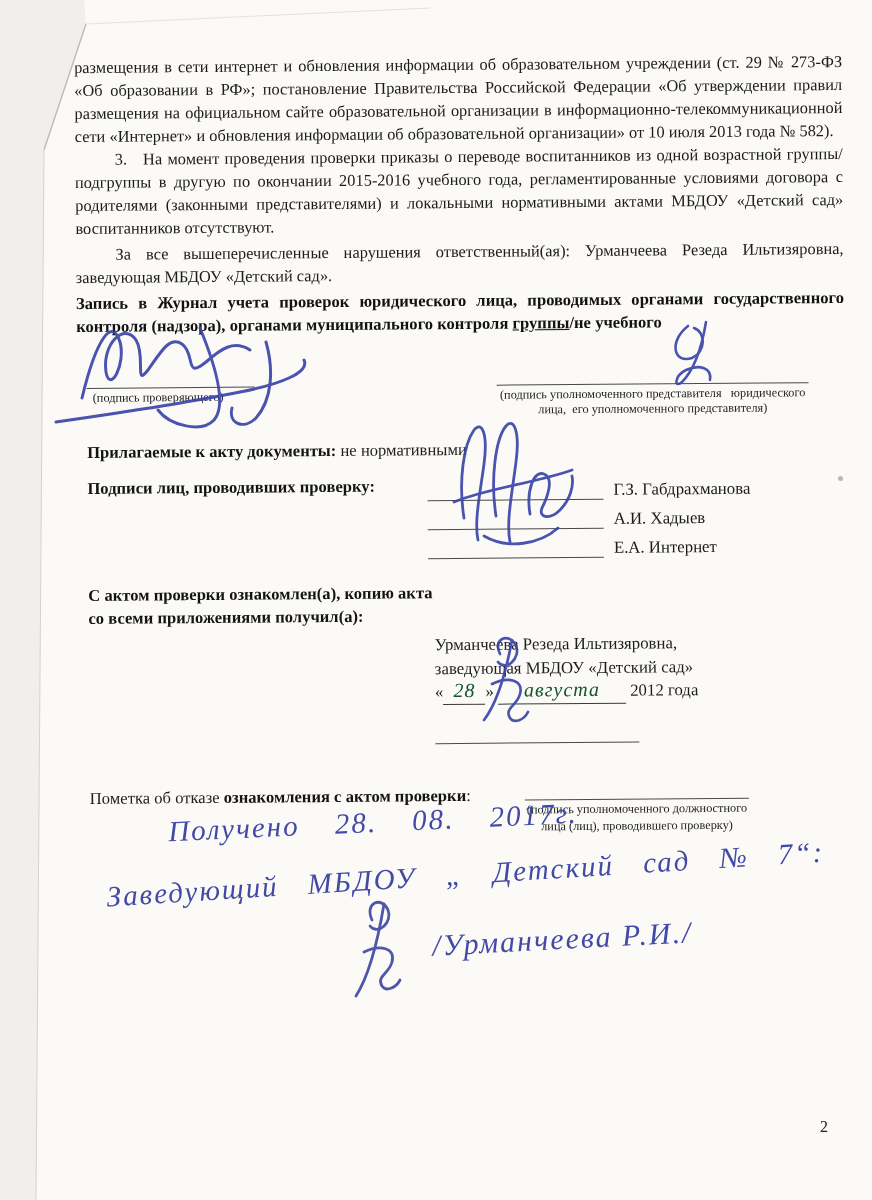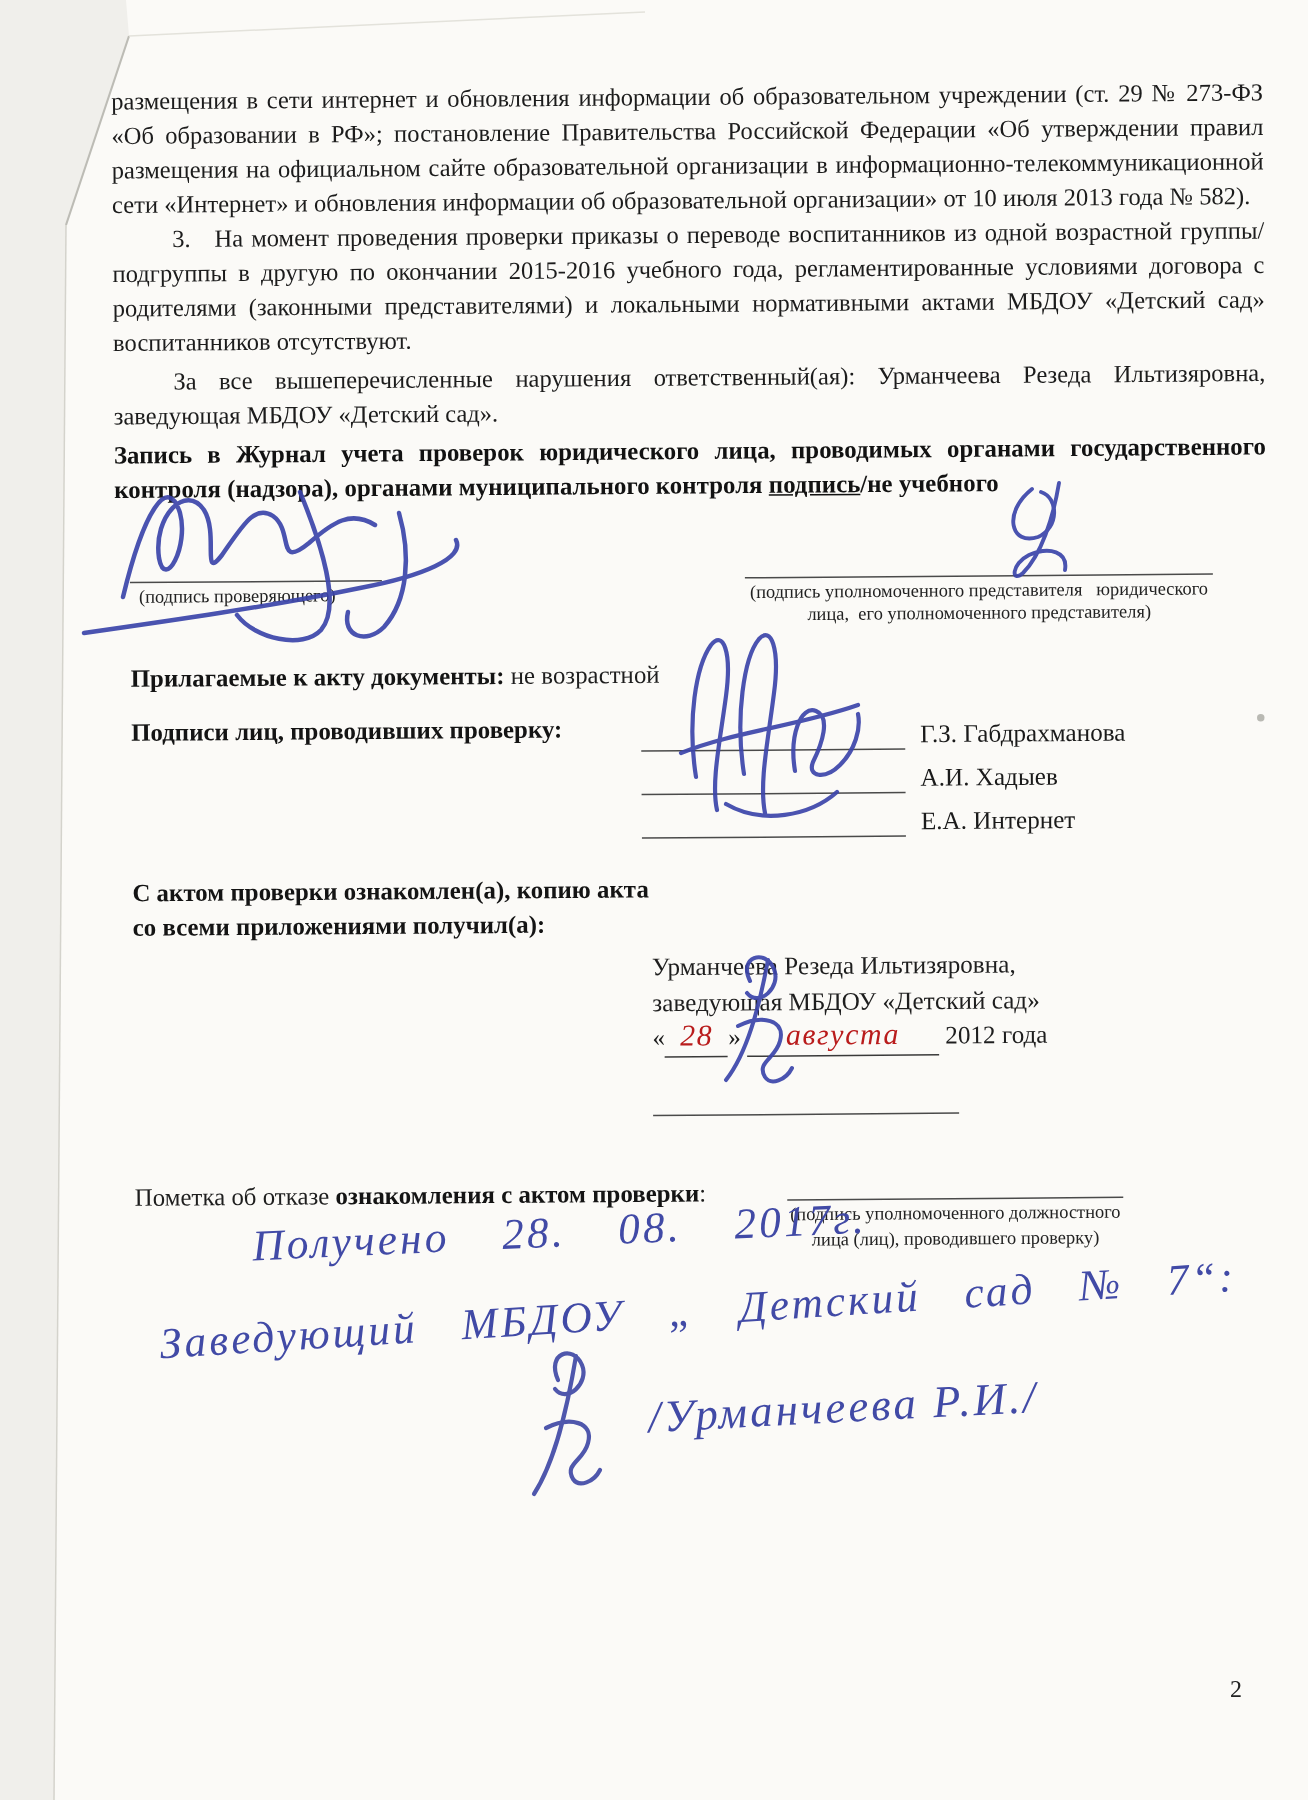--- a/index.html
+++ b/index.html
@@ -79,7 +79,7 @@
     <p class="body-par indent">3.&nbsp;&nbsp;&nbsp;На момент проведения проверки приказы о переводе воспитанников из одной возрастной группы/подгруппы в другую по окончании 2015-2016 учебного года, регламентированные условиями договора с родителями (законными представителями) и локальными нормативными актами МБДОУ «Детский сад» воспитанников отсутствуют.</p>
     <p class="body-par indent" style="margin-top:3px">За все вышеперечисленные нарушения ответственный(ая): Урманчеева Резеда Ильтизяровна, заведующая МБДОУ «Детский сад».</p>
 
-    <p class="heading"><span>Запись в Журнал учета проверок юридического лица, проводимых органами государственного контроля (надзора), органами муниципального контроля </span><span class="u">подпись</span><span>/не учебного</span></p>
+    <p class="heading"><span>Запись в Журнал учета проверок юридического лица, проводимых органами государственного контроля (надзора), органами муниципального контроля </span><span class="u">группы</span><span>/не учебного</span></p>
 
     <div class="sig-row">
       <div class="sig-col-left">

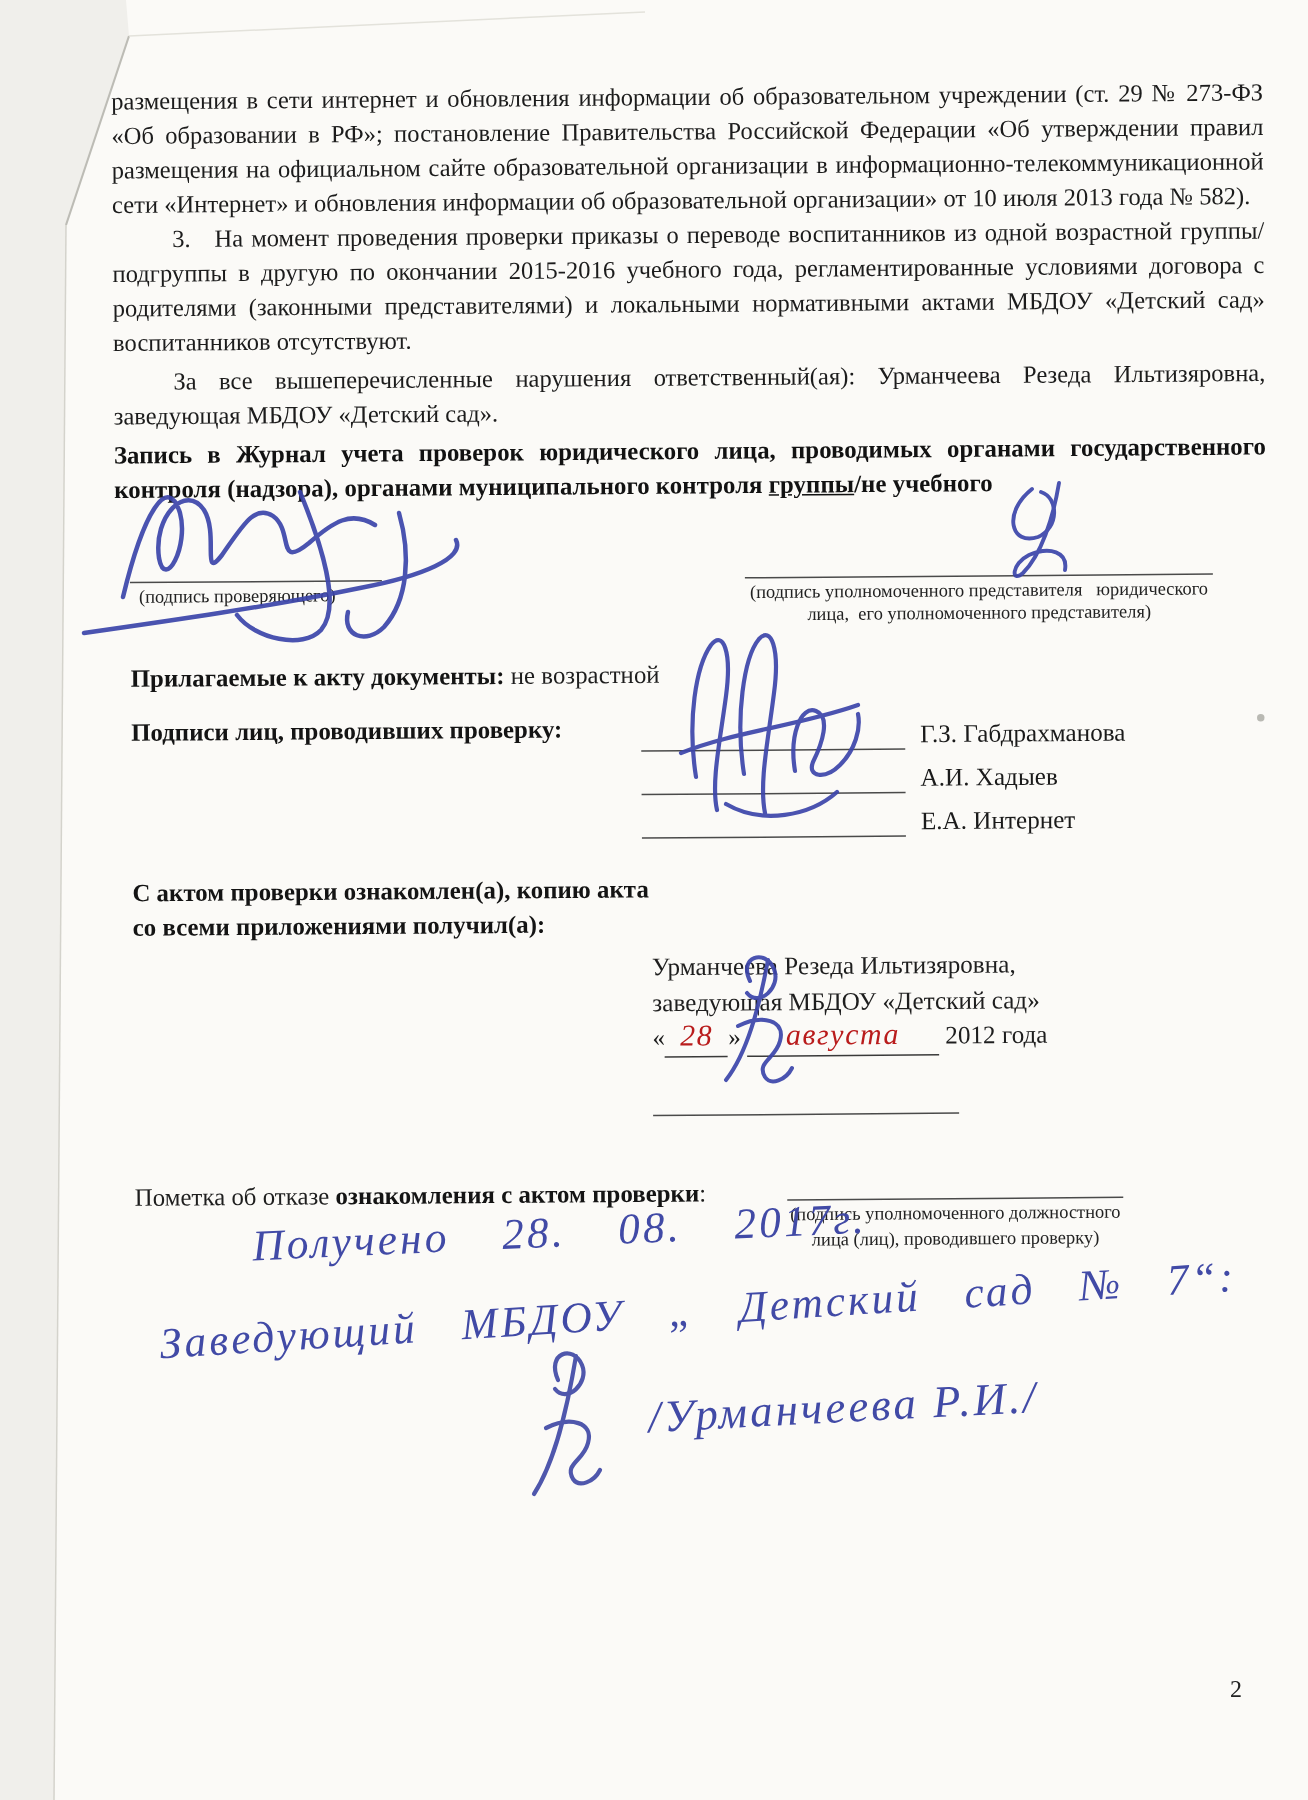--- a/index.html
+++ b/index.html
@@ -93,7 +93,7 @@
       </div>
     </div>
 
-    <p class="attach"><span class="bold">Прилагаемые к акту документы:</span><span class="val"> не возрастной</span></p>
+    <p class="attach"><span class="bold">Прилагаемые к акту документы:</span><span class="val"> не нормативными</span></p>
 
     <div class="insp-row">
       <div class="insp-label bold">Подписи лиц, проводивших проверку:</div>

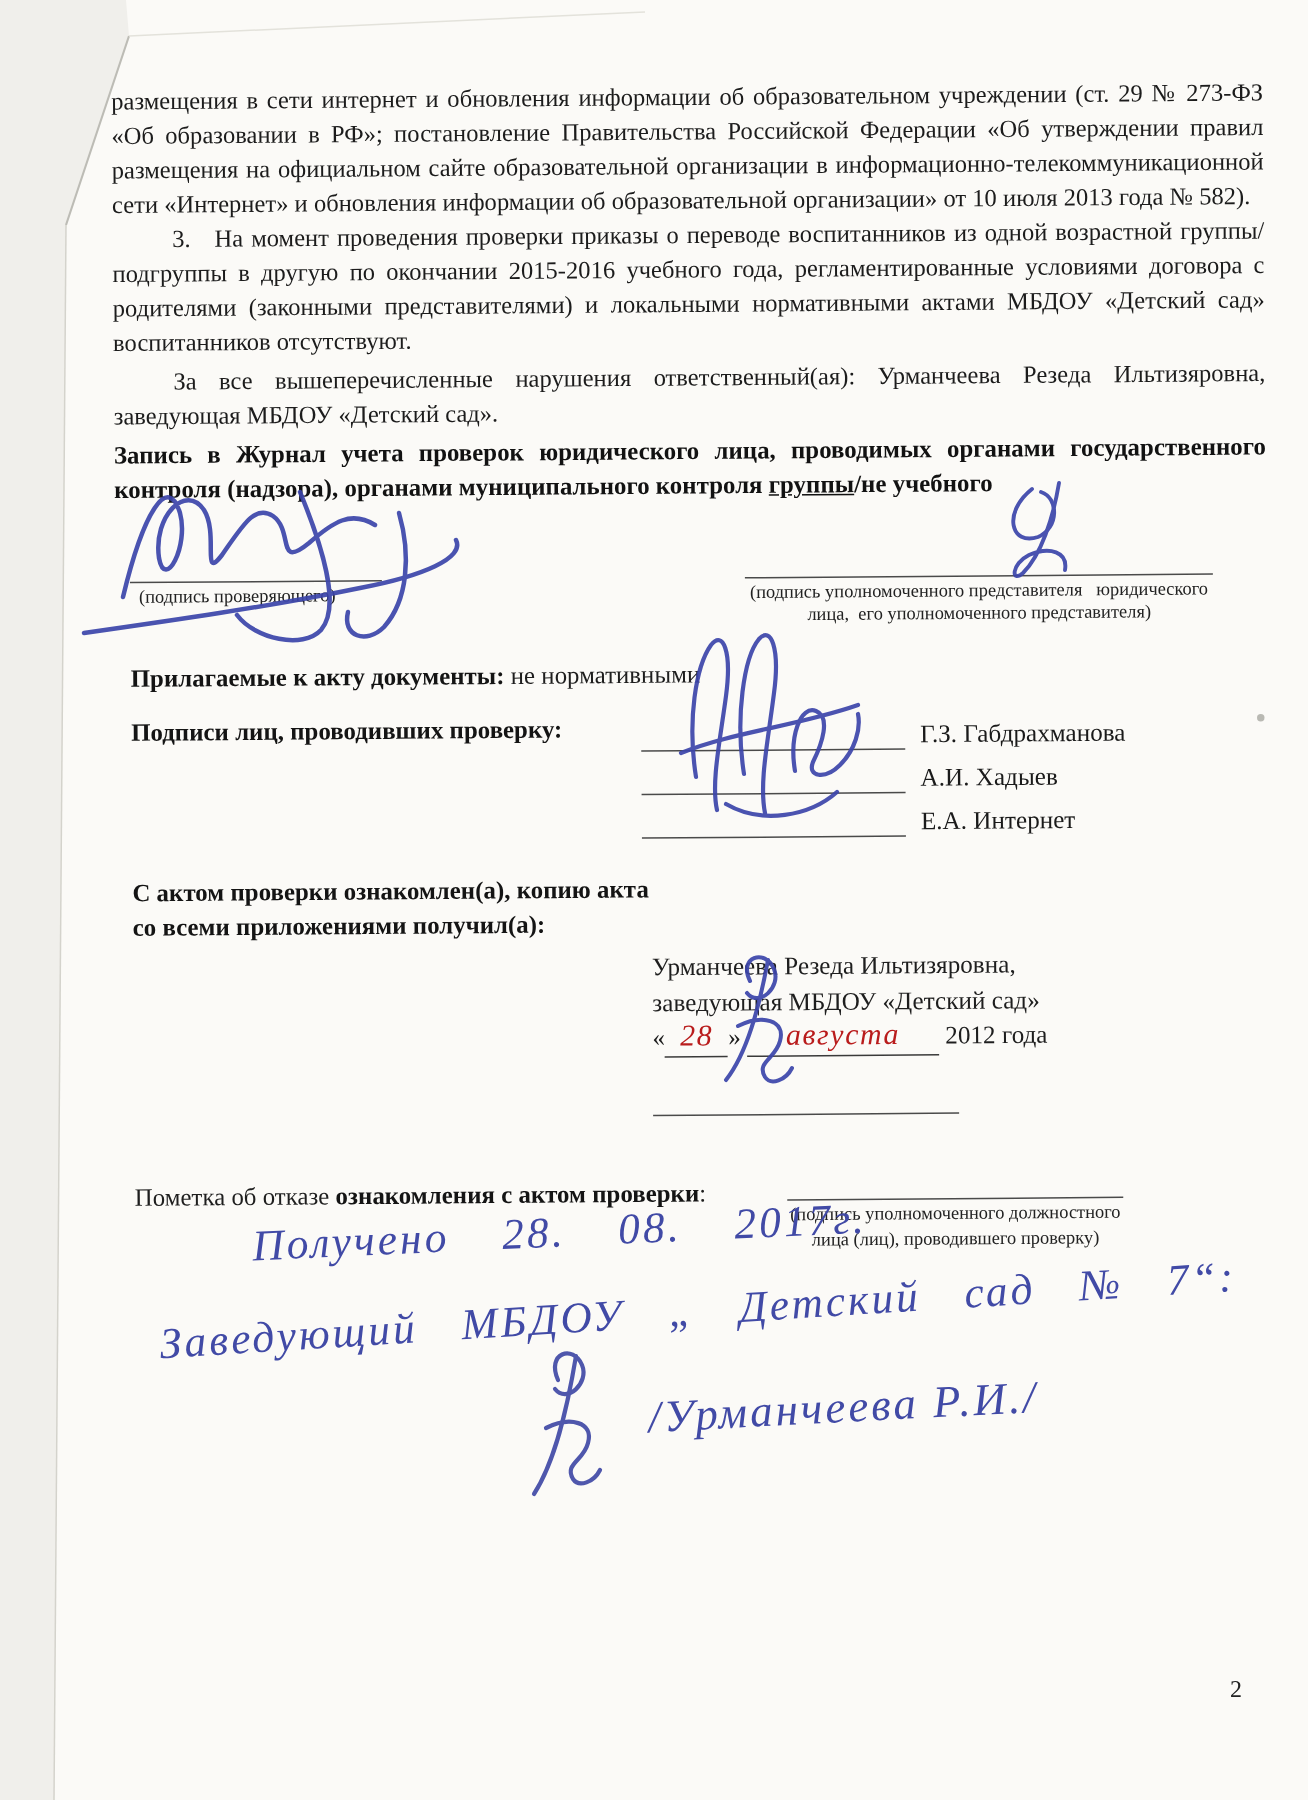--- a/index.html
+++ b/index.html
@@ -41,7 +41,7 @@
   .blank{display:inline-block;border-bottom:1.4px solid #3a3a3a;text-align:center;}
   .blank-day{width:42px;}
   .blank-month{width:128px;text-align:center;}
-  .hand{font-style:italic;color:#b91c1c;font-size:20px;line-height:10px;letter-spacing:1px;}
+  .hand{font-style:italic;color:#14532d;font-size:20px;line-height:10px;letter-spacing:1px;}
   .head-sign-rule{width:204px;border-bottom:1.3px solid #4a4a4a;height:0;margin-top:38px;}
   
   .refusal{display:flex;margin-top:42px;padding-left:10px;font-size:16.6px;}

